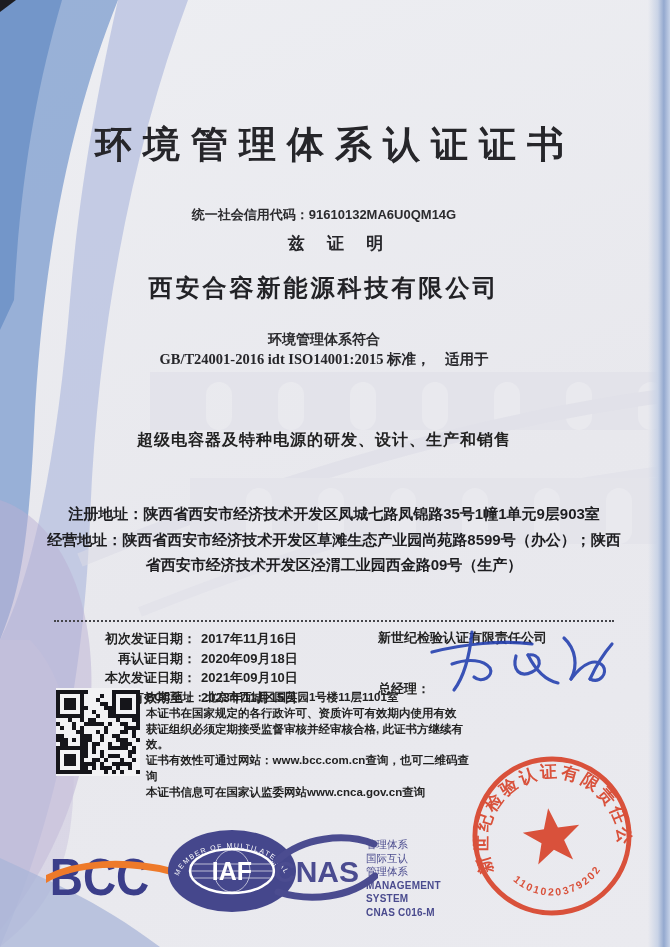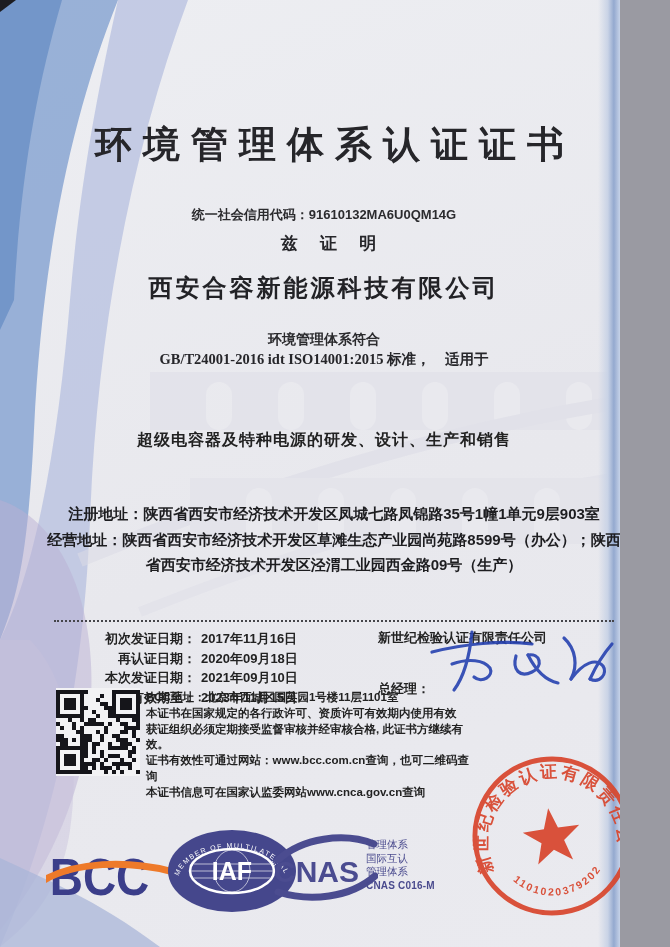--- a/index.html
+++ b/index.html
@@ -4,7 +4,7 @@
 <style>
   html,body{margin:0;padding:0;}
   body{width:670px;height:947px;font-family:"Liberation Sans",sans-serif;background:#9a9aa2;}
-  .page{position:relative;width:620px;height:947px;overflow:hidden;
+  .page{position:relative;width:670px;height:947px;overflow:hidden;
         background:linear-gradient(160deg,#edeef2 0%,#e8e8ed 55%,#eaeaef 100%);}
   .abs{position:absolute;}
   .center{left:0;width:648px;text-align:center;}

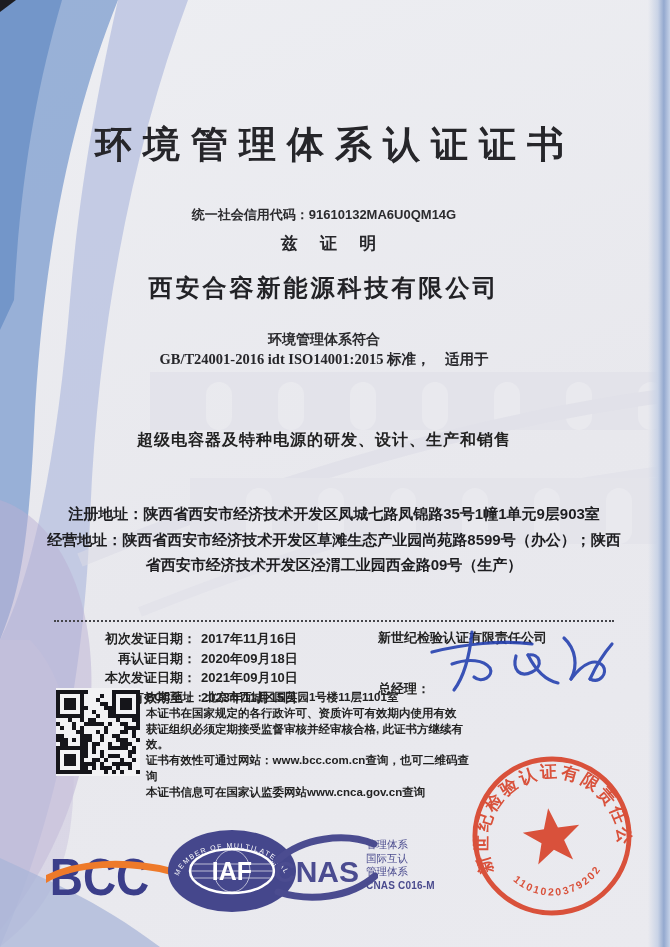--- a/index.html
+++ b/index.html
@@ -12,7 +12,7 @@
   .title{top:120px;font-size:37px;letter-spacing:11px;padding-left:11px;color:#26262a;font-weight:600;}
   .regline{top:189px;font-size:13px;font-weight:bold;color:#2b2b2e;}
   .creditline{top:206px;font-size:13px;font-weight:bold;color:#2b2b2e;}
-  .certify{top:232px;font-size:17px;letter-spacing:9px;padding-left:9px;color:#26262a;font-weight:600;}
+  .certify{top:232px;font-size:17px;letter-spacing:9px;padding-left:16px;color:#26262a;font-weight:600;}
   .company{top:272px;font-size:24px;letter-spacing:3px;color:#222226;font-weight:600;text-align:center;}
   .conform{top:331px;font-size:14px;font-weight:bold;color:#2b2b2e;}
   .standard{top:350px;font-size:14.5px;color:#26262a;font-weight:600;}

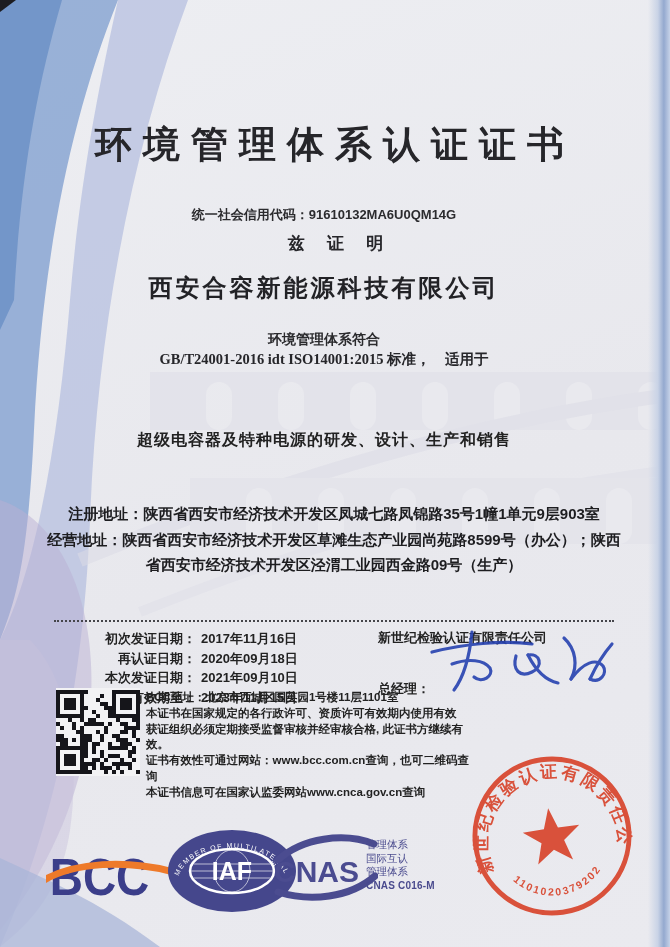--- a/index.html
+++ b/index.html
@@ -325,6 +325,7 @@
     <div>管理体系</div>
     <div>国际互认</div>
     <div>管理体系</div>
+    <div class="en">MANAGEMENT SYSTEM</div>
     <div class="en">CNAS C016-M</div>
   </div>
 

